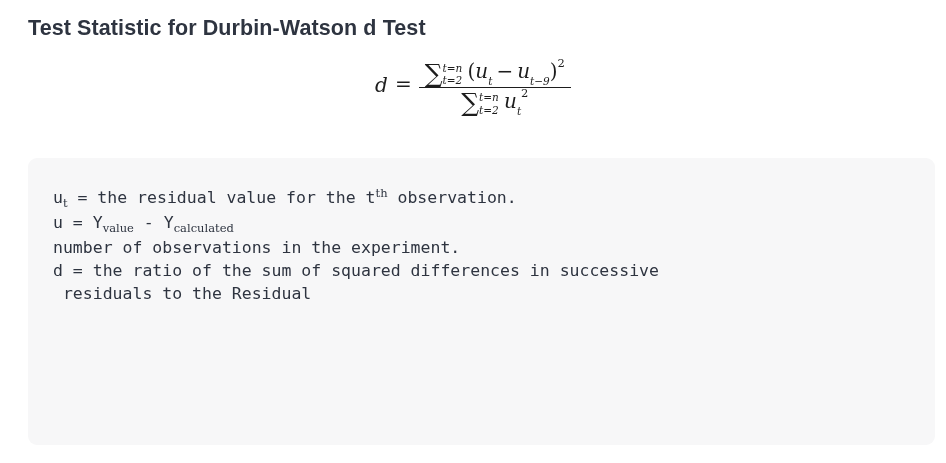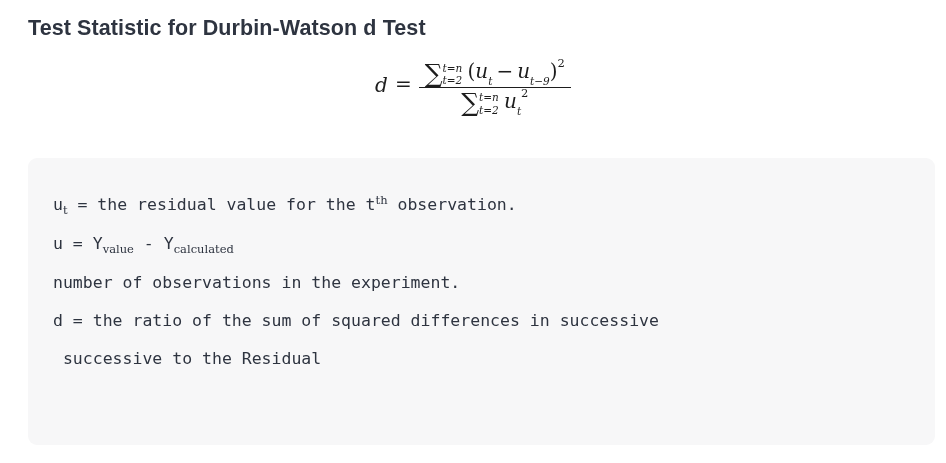--- a/index.html
+++ b/index.html
@@ -129,7 +129,7 @@
     font-family: "DejaVu Sans Mono", monospace;
     font-size: 16.5px;
     color: #2e3440;
-    line-height: 38px;
+    line-height: 23px;
     white-space: pre;
     letter-spacing: 0px;
   }

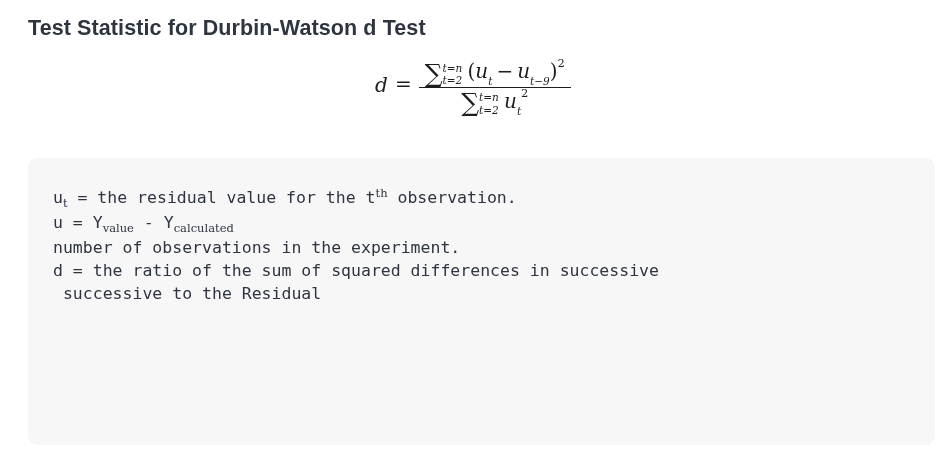--- a/index.html
+++ b/index.html
@@ -172,7 +172,7 @@
         <div class="def-line"><span>u = Y</span><sub>value</sub><span> - Y</span><sub>calculated</sub></div>
         <div class="def-line"><span>number of observations in the experiment.</span></div>
         <div class="def-line"><span>d = the ratio of the sum of squared differences in successive</span></div>
-        <div class="def-line"><span> successive to the Residual</span></div>
+        <div class="def-line"><span> residuals to the Residual</span></div>
       </div>
   </div>
 

